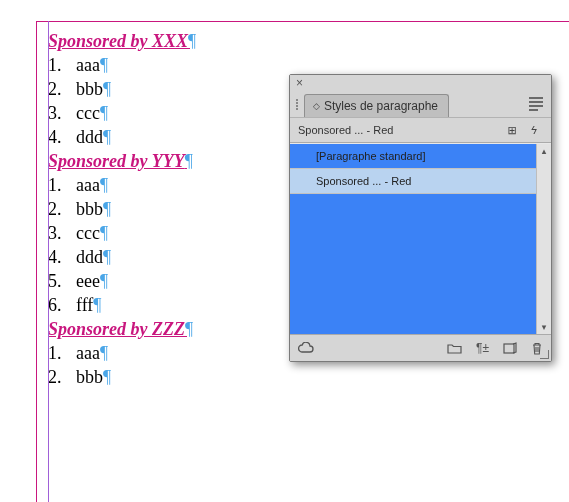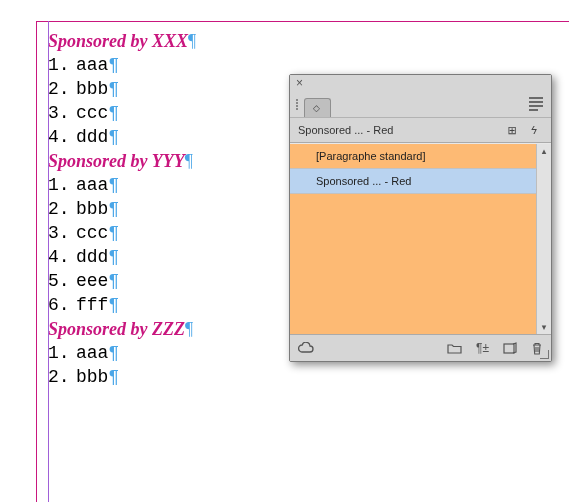--- a/index.html
+++ b/index.html
@@ -10,7 +10,7 @@
   .spread::after{content:"";position:absolute;left:0;top:0;bottom:-40px;border-left:1px solid #c9167e;}
   .margin-guide{position:absolute;left:12px;top:0;bottom:-40px;border-left:1px solid #a060d8;}
   .textblock{font-family:"Times New Roman",Times,serif;font-size:18px;line-height:24px;}
-  .heading{font-style:italic;font-weight:bold;color:#c9167e;}
+  .heading{font-style:italic;font-weight:bold;color:#c9167e;text-decoration:underline;}
   .numrow{color:#000;font-family:Liberation Mono, monospace;}
   .numrow .n{display:inline-block;width:28px;}
   .hidden-char{color:#4aa6e8;font-style:normal;font-weight:normal;}

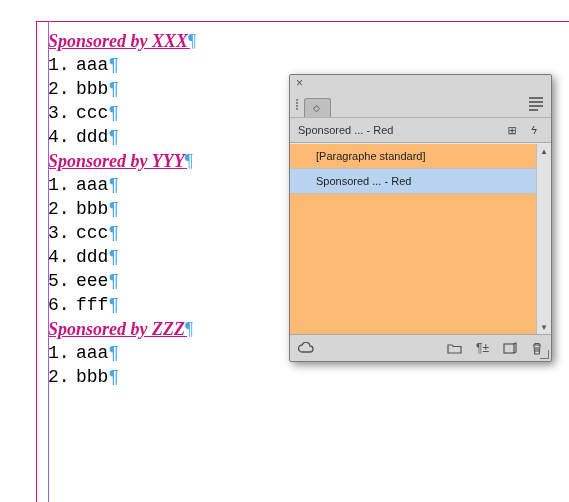--- a/index.html
+++ b/index.html
@@ -11,7 +11,7 @@
   .margin-guide{position:absolute;left:12px;top:0;bottom:-40px;border-left:1px solid #a060d8;}
   .textblock{font-family:"Times New Roman",Times,serif;font-size:18px;line-height:24px;}
   .heading{font-style:italic;font-weight:bold;color:#c9167e;text-decoration:underline;}
-  .numrow{color:#000;font-family:Liberation Mono, monospace;}
+  .numrow{color:#000;}
   .numrow .n{display:inline-block;width:28px;}
   .hidden-char{color:#4aa6e8;font-style:normal;font-weight:normal;}
   

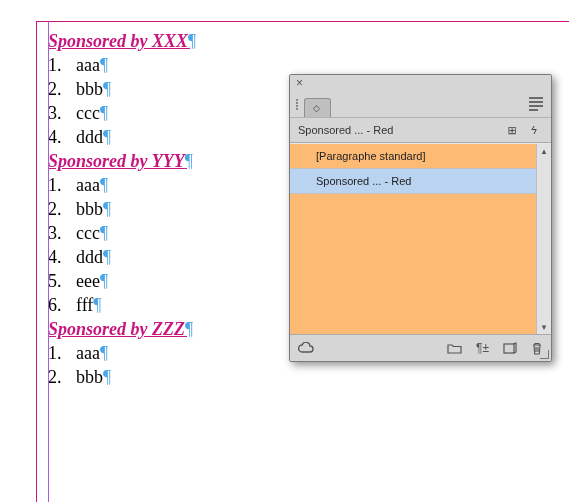--- a/index.html
+++ b/index.html
@@ -80,6 +80,7 @@
       </span>
     <div class="tab">
       <span class="expander">◇</span>
+      <span>Styles de paragraphe</span>
     </div>
     <div class="flyout">
         <span></span>

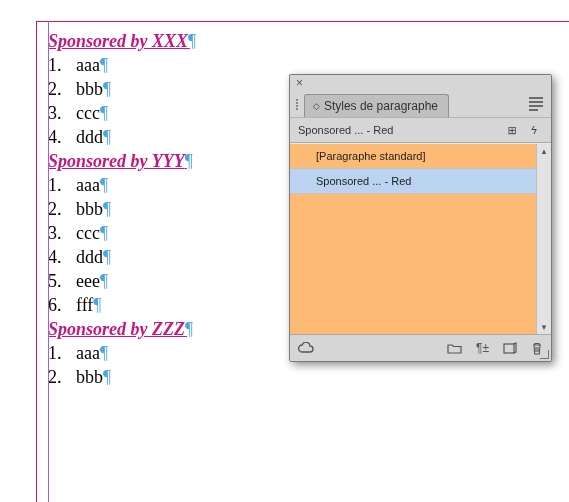--- a/index.html
+++ b/index.html
@@ -28,7 +28,7 @@
   .filterbar{display:flex;align-items:center;height:24px;padding:0 8px;background:#d6d6d6;border-top:1px solid #b3b3b3;border-bottom:1px solid #aaa;font-size:11px;color:#333;}
   .filterbar .spacer{flex:1;}
   .mini-btn{width:18px;height:16px;display:flex;align-items:center;justify-content:center;color:#444;margin-left:4px;}
-  .list-wrap{display:flex;background:#fdba74;border-top:1px solid #e8e8e8;}
+  .list-wrap{display:flex;background:#3b82f6;border-top:1px solid #e8e8e8;}
   .list{flex:1;min-height:190px;}
   .list-item{height:24px;display:flex;align-items:center;padding-left:26px;font-size:11px;color:#222;border-bottom:1px solid #c2c2c2;}
   .list-item.selected{background:#b9d3f0;}

